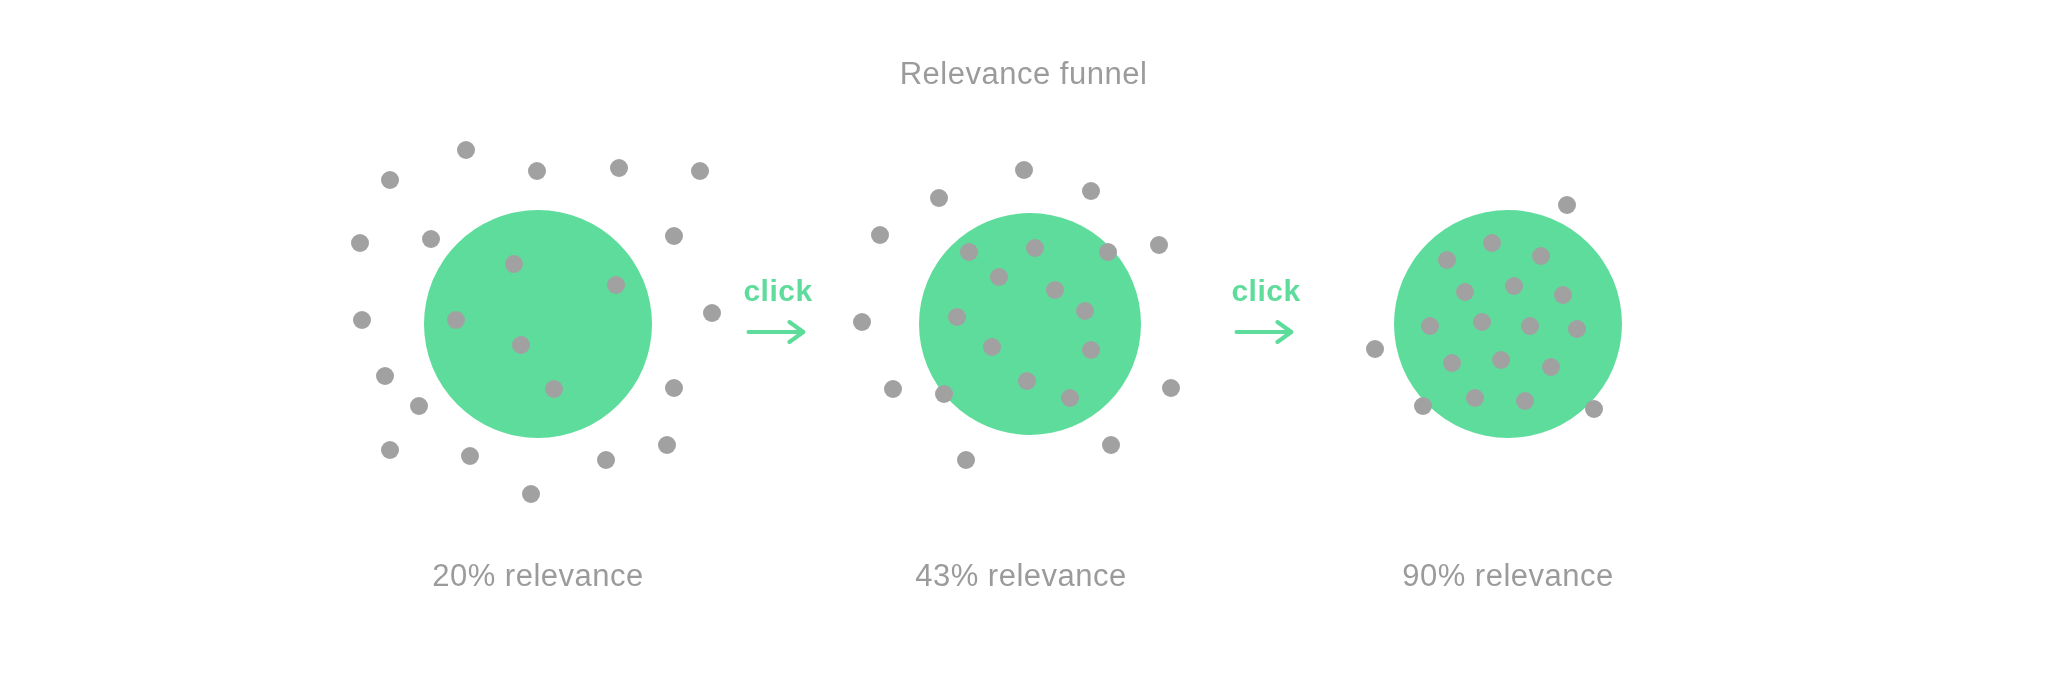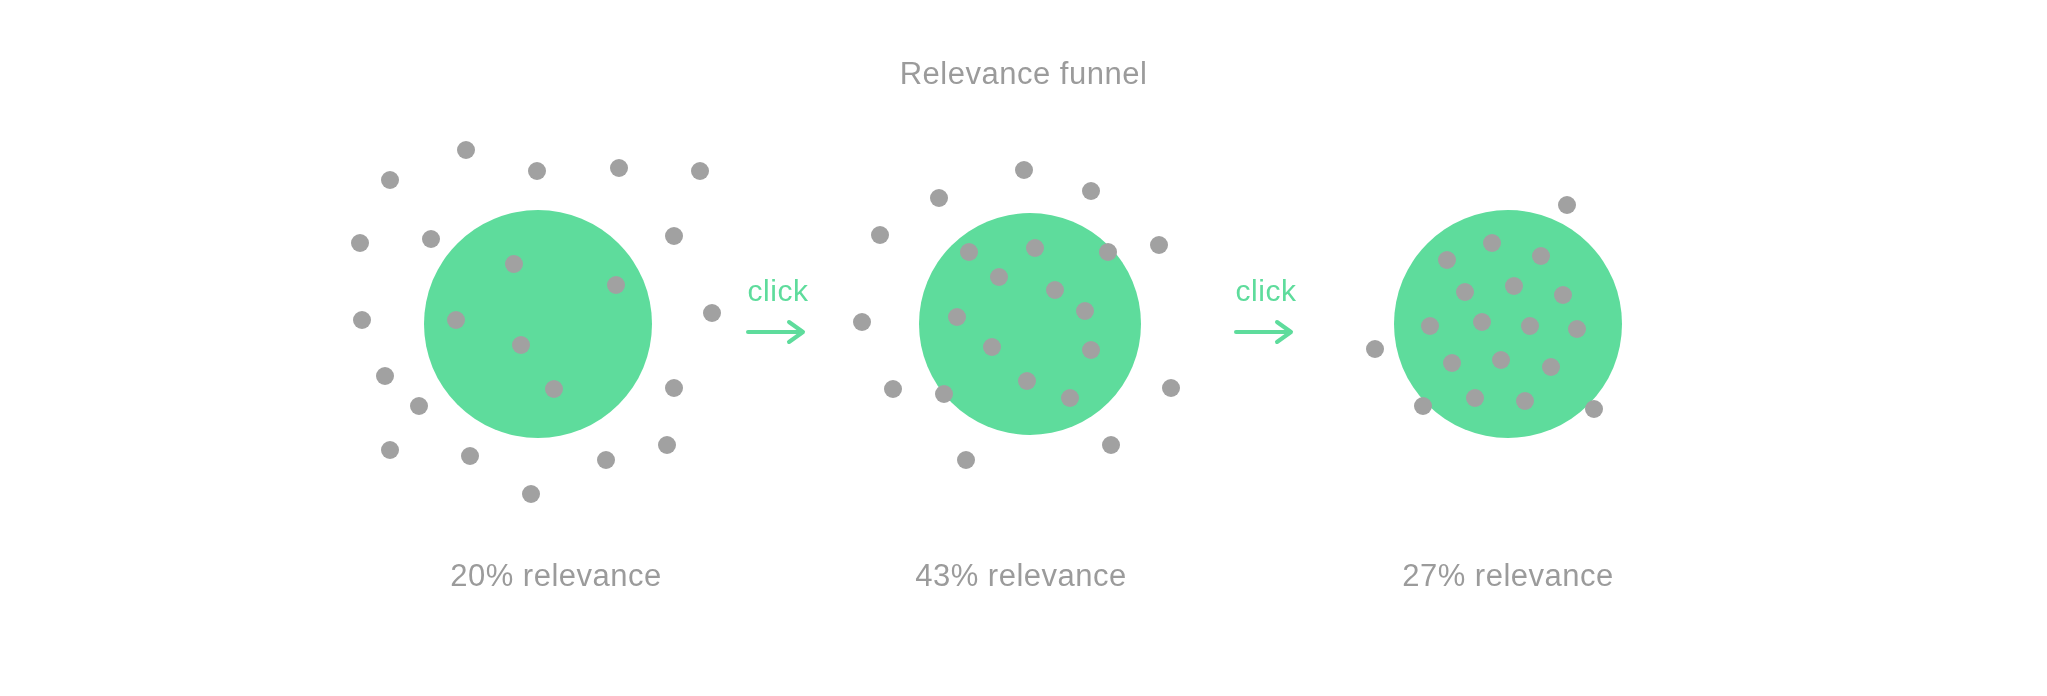--- a/index.html
+++ b/index.html
@@ -49,7 +49,7 @@
   }
   .click-label {
     font-size: 30px;
-    font-weight: normal;
+    font-weight: bold;
     letter-spacing: 0.5px;
     margin-bottom: 10px;
   }

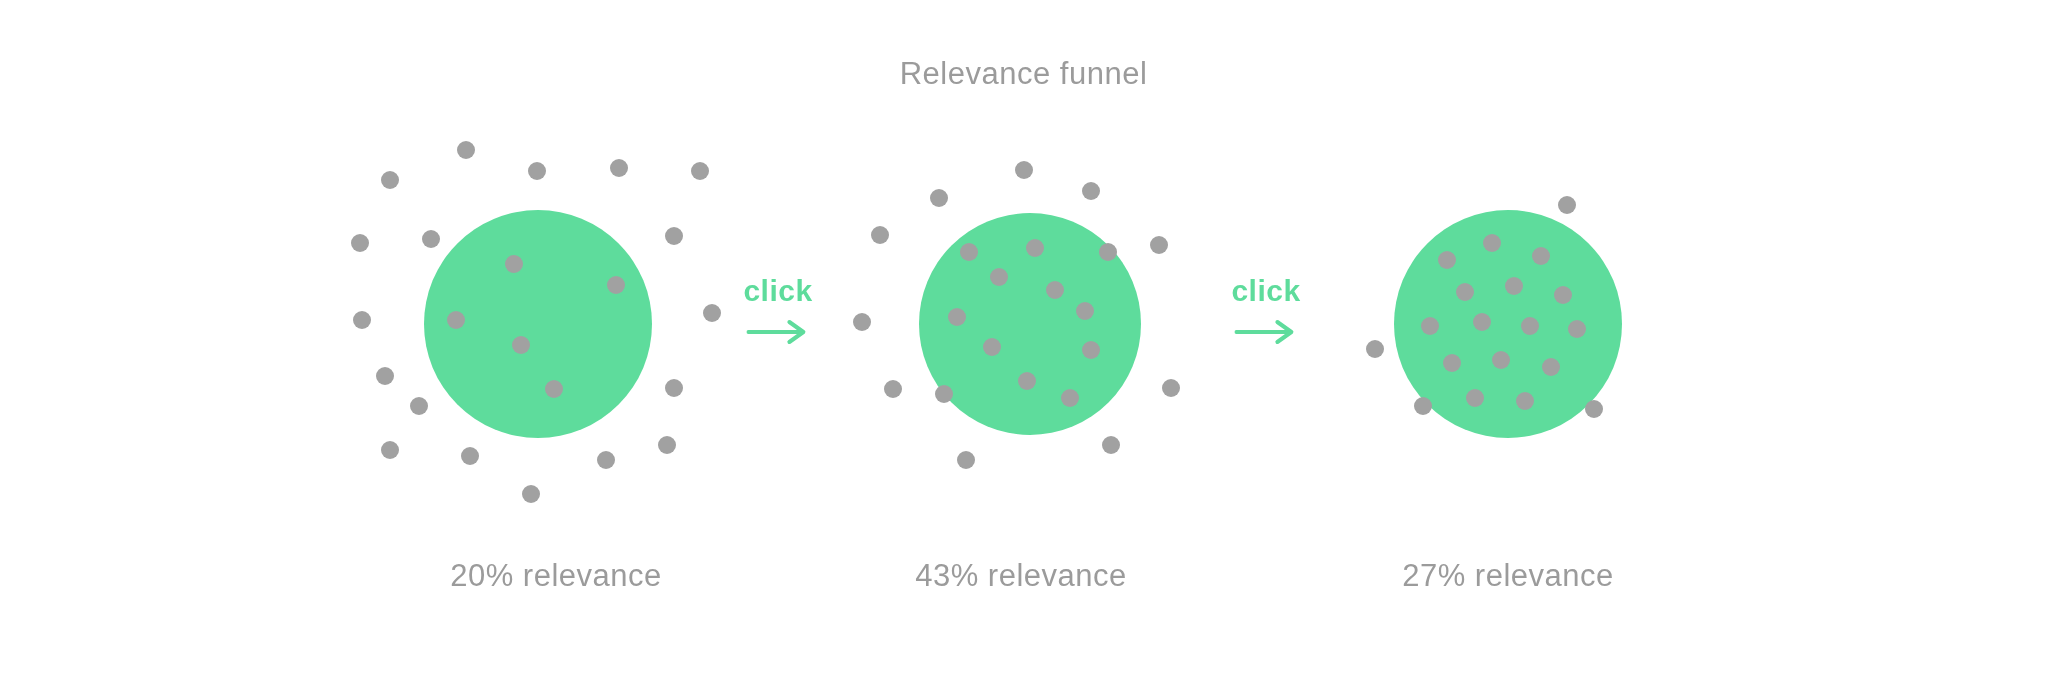--- a/index.html
+++ b/index.html
@@ -87,7 +87,7 @@
     <div class="dot" style="left: 456px; top: 320px; width: 18px; height: 18px; background: rgb(161, 161, 161);"></div>
     <div class="dot" style="left: 521px; top: 345px; width: 18px; height: 18px; background: rgb(161, 161, 161);"></div>
     <div class="dot" style="left: 554px; top: 389px; width: 18px; height: 18px; background: rgb(161, 161, 161);"></div>
-    <div class="stage-label" style="left: 556px; top: 558px; color: rgb(155, 155, 155);">20% relevance</div>
+    <div class="stage-label" style="left: 538px; top: 558px; color: rgb(155, 155, 155);">20% relevance</div>
     <div class="circle" style="left: 919px; top: 213px; width: 222px; height: 222px; background: rgb(94, 220, 156);"></div>
     <div class="dot" style="left: 939px; top: 198px; width: 18px; height: 18px; background: rgb(161, 161, 161);"></div>
     <div class="dot" style="left: 1024px; top: 170px; width: 18px; height: 18px; background: rgb(161, 161, 161);"></div>

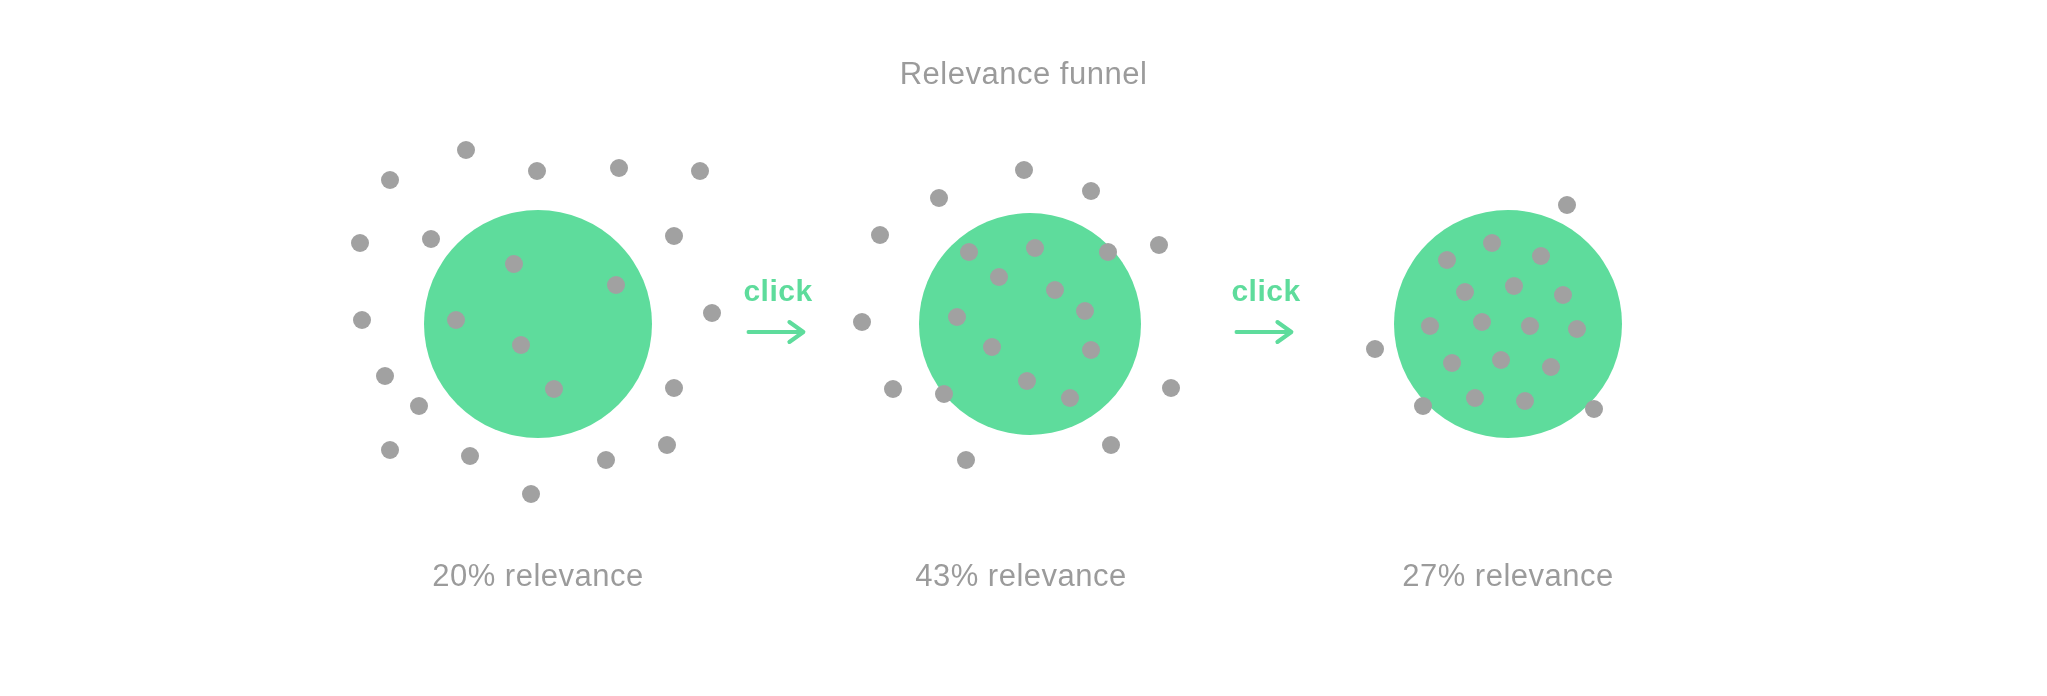--- a/index.html
+++ b/index.html
@@ -132,7 +132,7 @@
     <div class="dot" style="left: 1551px; top: 367px; width: 18px; height: 18px; background: rgb(161, 161, 161);"></div>
     <div class="dot" style="left: 1475px; top: 398px; width: 18px; height: 18px; background: rgb(161, 161, 161);"></div>
     <div class="dot" style="left: 1525px; top: 401px; width: 18px; height: 18px; background: rgb(161, 161, 161);"></div>
-    <div class="stage-label" style="left: 1508px; top: 558px; color: rgb(155, 155, 155);">27% relevance</div>
+    <div class="stage-label" style="left: 1508px; top: 558px; color: rgb(155, 155, 155);">90% relevance</div>
     <div class="click-group" style="left: 778px; top: 274px;">
       <div class="click-label" style="color: rgb(94, 220, 156);">click</div>
       <svg width="64" height="28" viewBox="0 0 64 28" class="arrow-icon">

